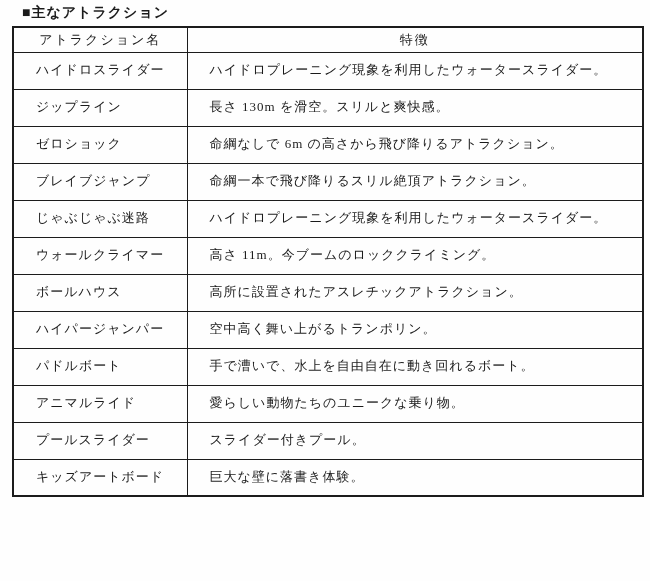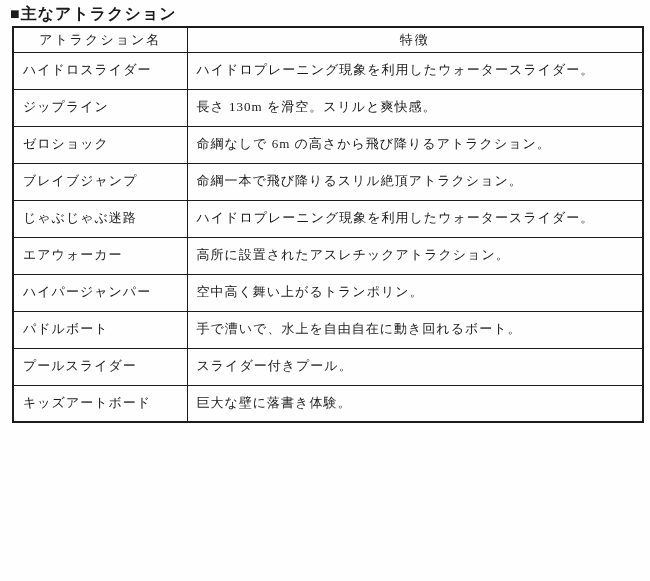--- a/index.html
+++ b/index.html
@@ -17,9 +17,9 @@
   }
   .page-title {
     position: absolute;
-    left: 10px;
+    left: 22px;
     top: 4px;
-    font-size: 16px;
+    font-size: 14px;
     font-weight: bold;
     letter-spacing: 1px;
     white-space: nowrap;

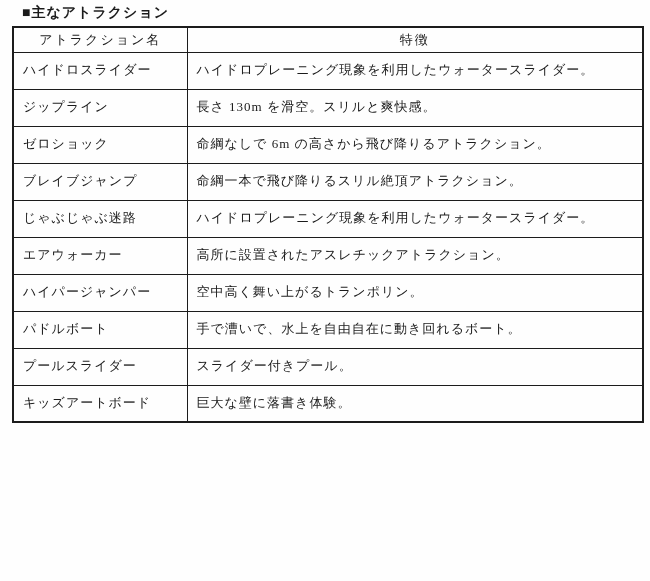--- a/index.html
+++ b/index.html
@@ -55,7 +55,7 @@
     vertical-align: top;
     font-size: 13px;
     letter-spacing: 1px;
-    padding: 8px 6px 0 9px;
+    padding: 8px 6px 0 22px;
     white-space: nowrap;
   }
 </style>

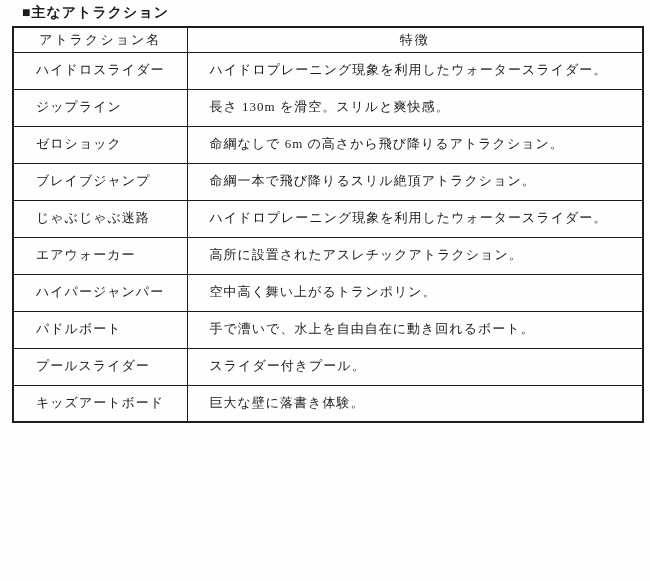--- a/index.html
+++ b/index.html
@@ -97,6 +97,10 @@
       <td>ハイドロプレーニング現象を利用したウォータースライダー。</td>
     </tr>
     <tr>
+      <td>ウォールクライマー</td>
+      <td>高さ 11m。今ブームのロッククライミング。</td>
+    </tr>
+    <tr>
       <td>エアウォーカー</td>
       <td>高所に設置されたアスレチックアトラクション。</td>
     </tr>

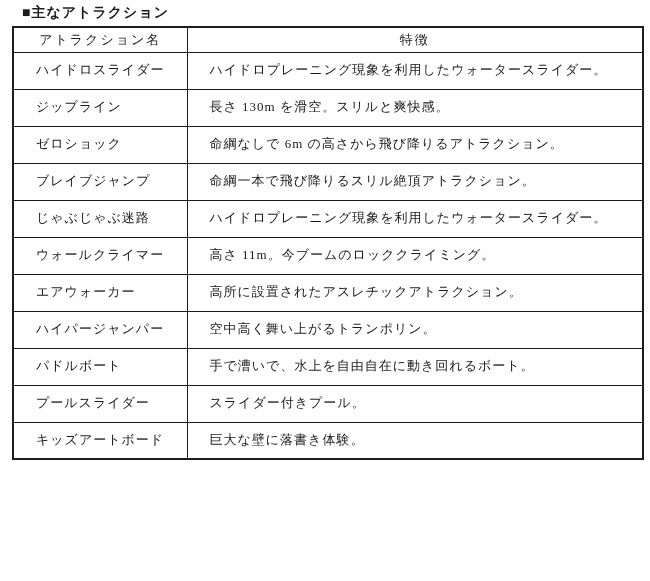--- a/index.html
+++ b/index.html
@@ -101,7 +101,7 @@
       <td>高さ 11m。今ブームのロッククライミング。</td>
     </tr>
     <tr>
-      <td>エアウォーカー</td>
+      <td>ボールハウス</td>
       <td>高所に設置されたアスレチックアトラクション。</td>
     </tr>
     <tr>

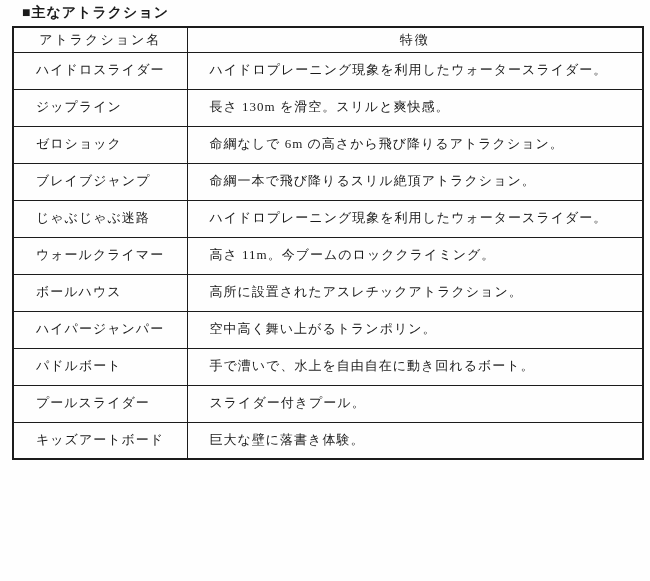--- a/index.html
+++ b/index.html
@@ -113,6 +113,10 @@
       <td>手で漕いで、水上を自由自在に動き回れるボート。</td>
     </tr>
     <tr>
+      <td>アニマルライド</td>
+      <td>愛らしい動物たちのユニークな乗り物。</td>
+    </tr>
+    <tr>
       <td>プールスライダー</td>
       <td>スライダー付きプール。</td>
     </tr>

